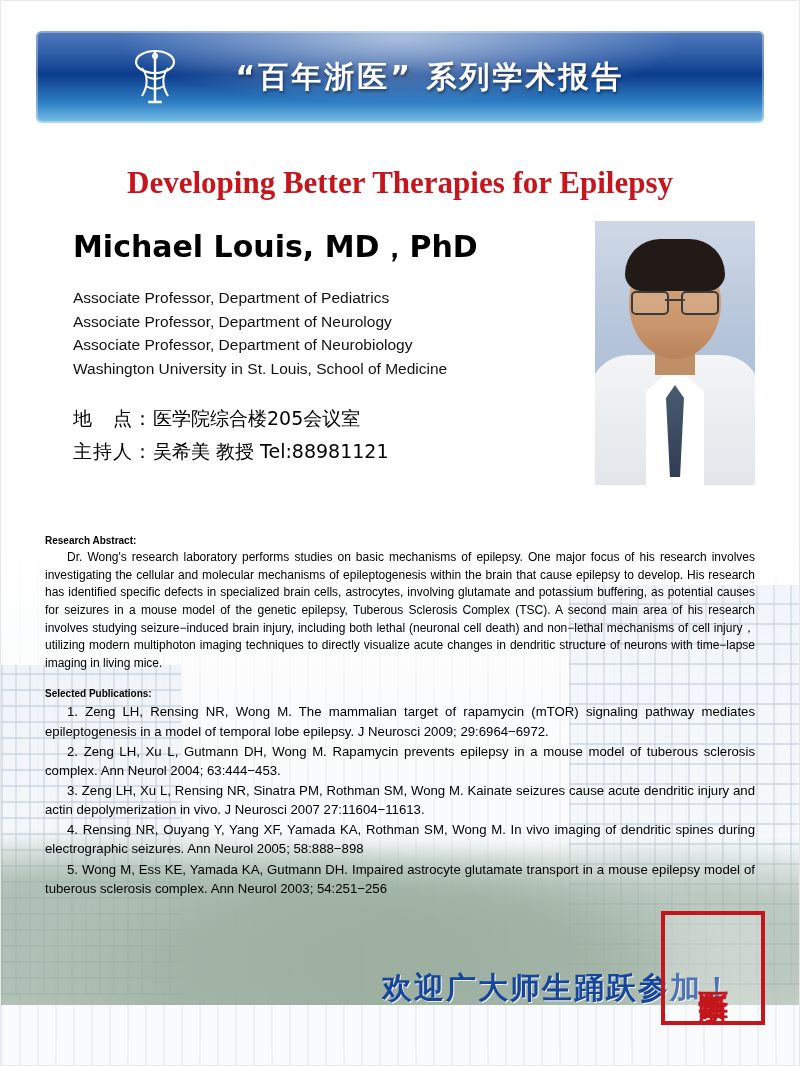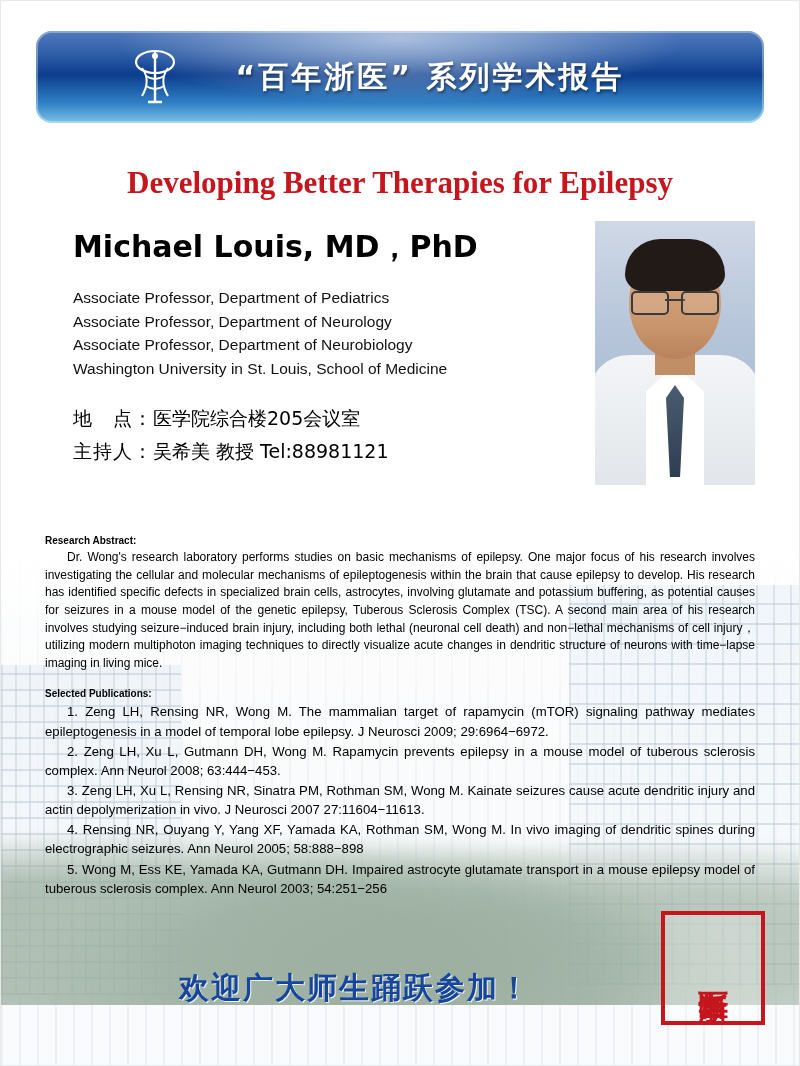--- a/index.html
+++ b/index.html
@@ -86,7 +86,7 @@
   .banner {
     position: relative;
     height: 92px;
-    border-radius: 16px;
+    border-radius: 6px;
     background:
       radial-gradient(ellipse at 50% 8%, rgba(255,255,255,0.55) 0%, rgba(255,255,255,0) 55%),
       linear-gradient(to bottom, #1d54a8 0%, #1a4ea0 22%, #0d3e8e 48%, #2f7fc4 78%, #7cc2e8 100%);

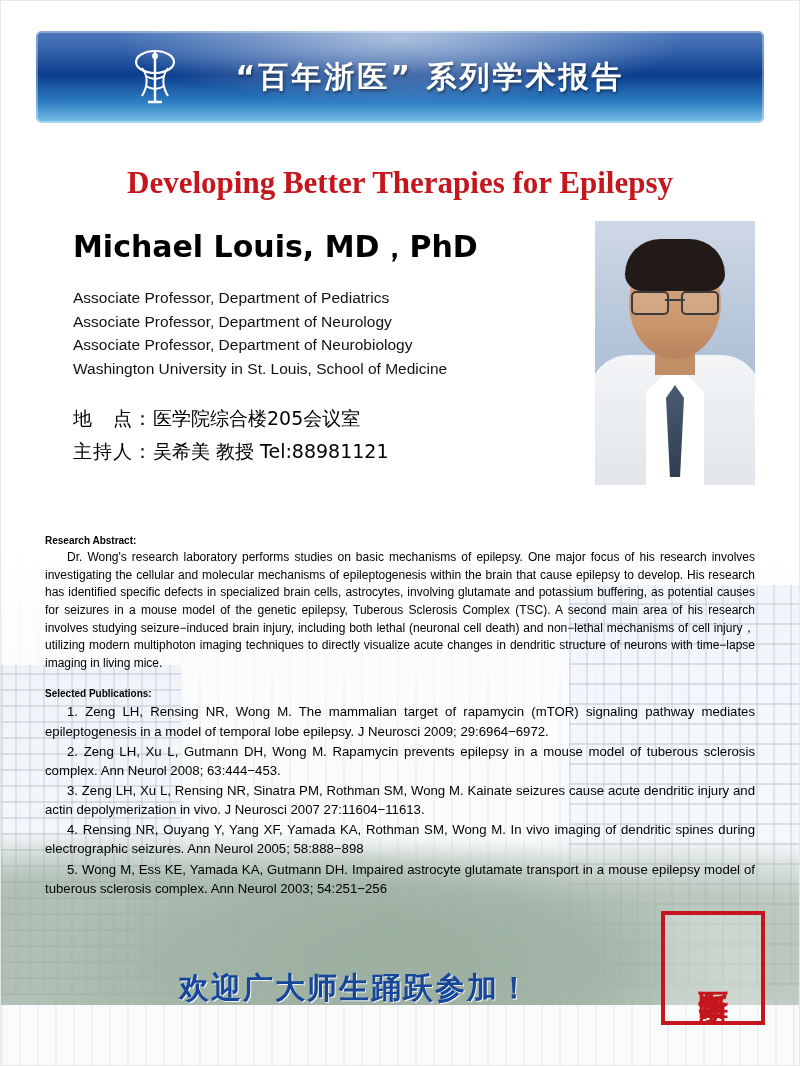--- a/index.html
+++ b/index.html
@@ -411,7 +411,7 @@
       <div class="pub-block">
         <div class="block-heading">Selected Publications:</div>
         <div class="pub-item">1. Zeng LH, Rensing NR, Wong M. The mammalian target of rapamycin (mTOR) signaling pathway mediates epileptogenesis in a model of temporal lobe epilepsy. J Neurosci 2009; 29:6964−6972.</div>
-        <div class="pub-item">2. Zeng LH, Xu L, Gutmann DH, Wong M. Rapamycin prevents epilepsy in a mouse model of tuberous sclerosis complex. Ann Neurol 2008; 63:444−453.</div>
+        <div class="pub-item">2. Zeng LH, Xu L, Gutmann DH, Wong M. Rapamycin prevents epilepsy in a mouse model of tuberous sclerosis complex. Ann Neurol 2004; 63:444−453.</div>
         <div class="pub-item">3. Zeng LH, Xu L, Rensing NR, Sinatra PM, Rothman SM, Wong M. Kainate seizures cause acute dendritic injury and actin depolymerization in vivo. J Neurosci 2007 27:11604−11613.</div>
         <div class="pub-item">4. Rensing NR, Ouyang Y, Yang XF, Yamada KA, Rothman SM, Wong M. In vivo imaging of dendritic spines during electrographic seizures. Ann Neurol 2005; 58:888−898</div>
         <div class="pub-item">5. Wong M, Ess KE, Yamada KA, Gutmann DH. Impaired astrocyte glutamate transport in a mouse epilepsy model of tuberous sclerosis complex. Ann Neurol 2003; 54:251−256</div>

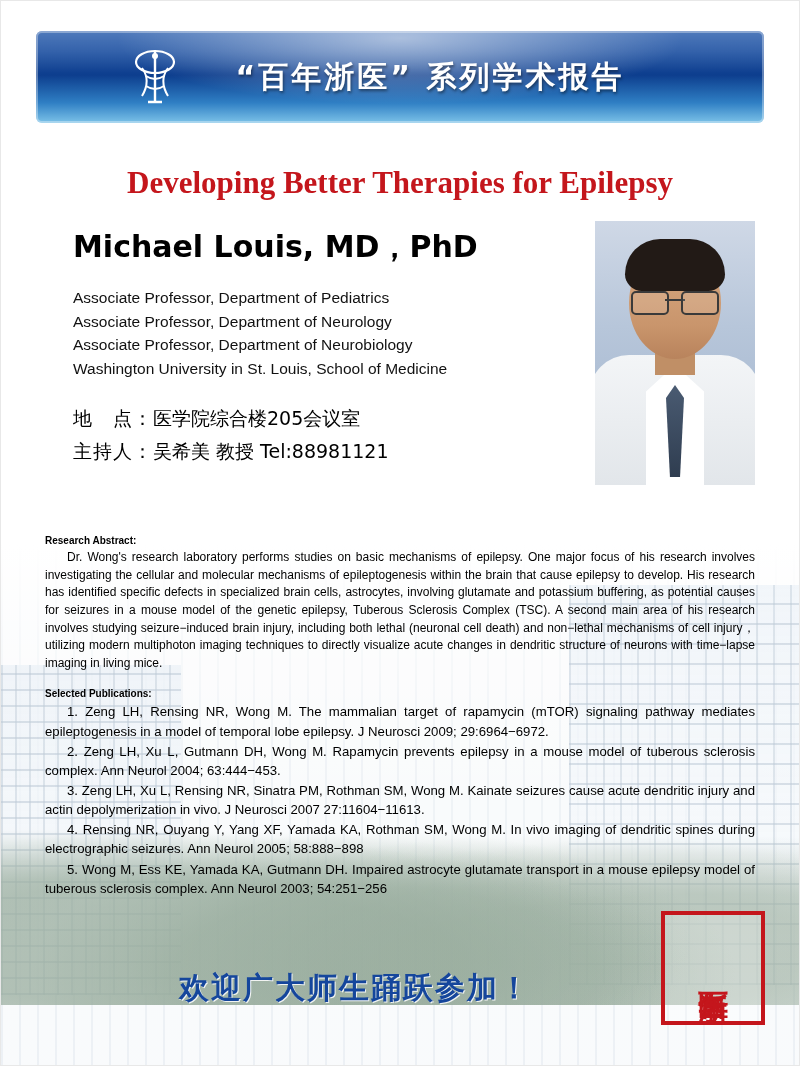--- a/index.html
+++ b/index.html
@@ -303,14 +303,14 @@
     left: 0;
     right: 0;
     bottom: 22px;
-    text-align: center;
+    text-align: right;
     color: #15469c;
     font-family: "DejaVu Sans", sans-serif;
     font-weight: bold;
     font-size: 30px;
     letter-spacing: 2px;
     text-shadow: 1px 1px 0 rgba(255,255,255,0.85);
-    padding-right: 90px;
+    padding-right: 65px;
   }
   .seal {
     position: absolute;

